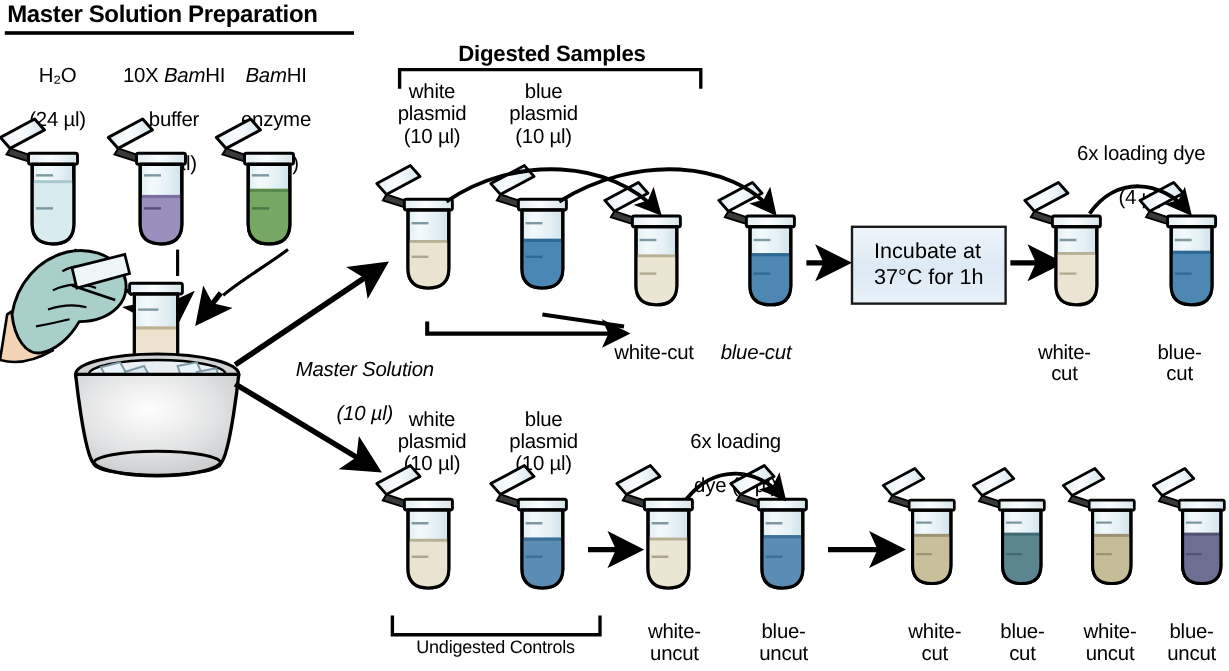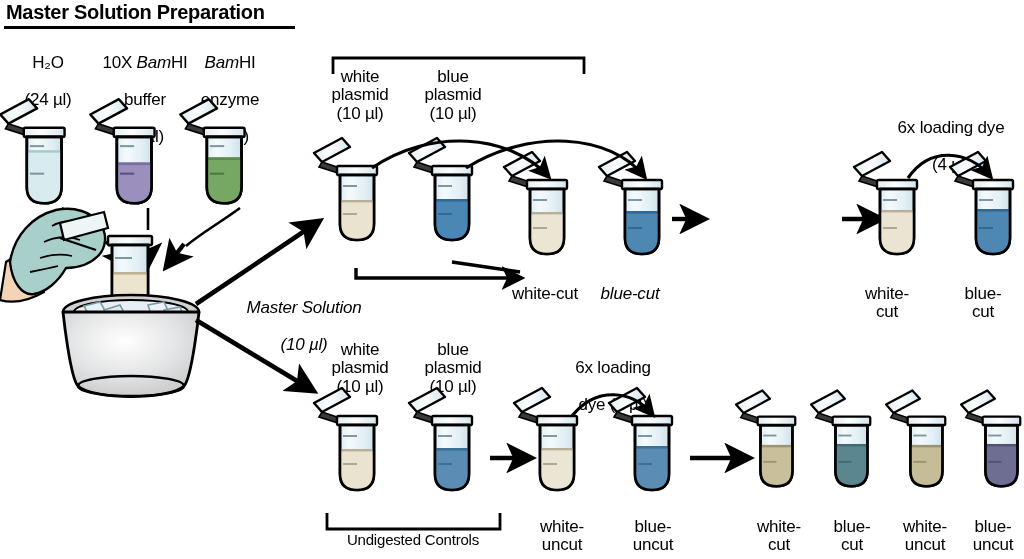--- a/index.html
+++ b/index.html
@@ -42,6 +42,7 @@
     <span>(3 µl)</span>
   </div>
 
+  <div class="hdr2" style="left:335px;top:34px;width:250px;">Digested Samples</div>
   <div class="lbl" style="left:318px;top:532px;width:190px;font-size:15px;">Undigested Controls</div>
 
   <div class="lbl" style="left:224px;top:281px;width:160px;font-style:italic;">

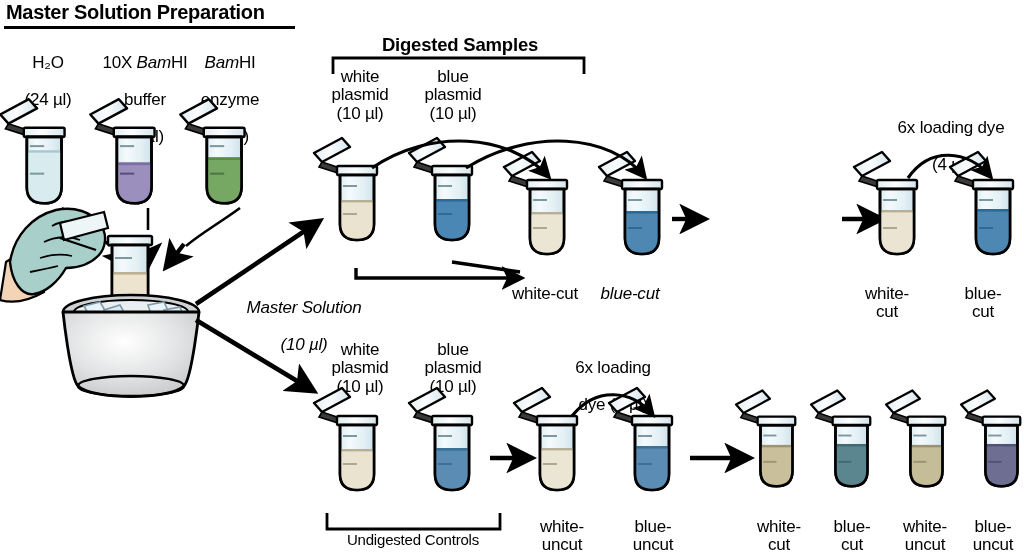--- a/index.html
+++ b/index.html
@@ -62,6 +62,10 @@
   <div class="lbl" style="left:501px;top:285px;width:88px;">white-cut</div>
   <div class="lbl" style="left:590px;top:285px;width:80px;font-style:italic;">blue-cut</div>
 
+  <div class="incbox" style="left:709px;top:188px;width:126px;height:62px;">
+    <span>Incubate at
+37°C for 1h</span>
+  </div>
 
   <div class="lbl" style="left:880px;top:101px;width:142px;">
     <span>6x loading dye</span><br>

